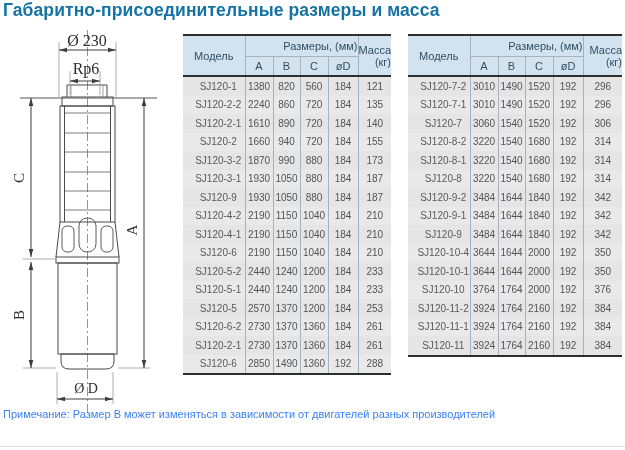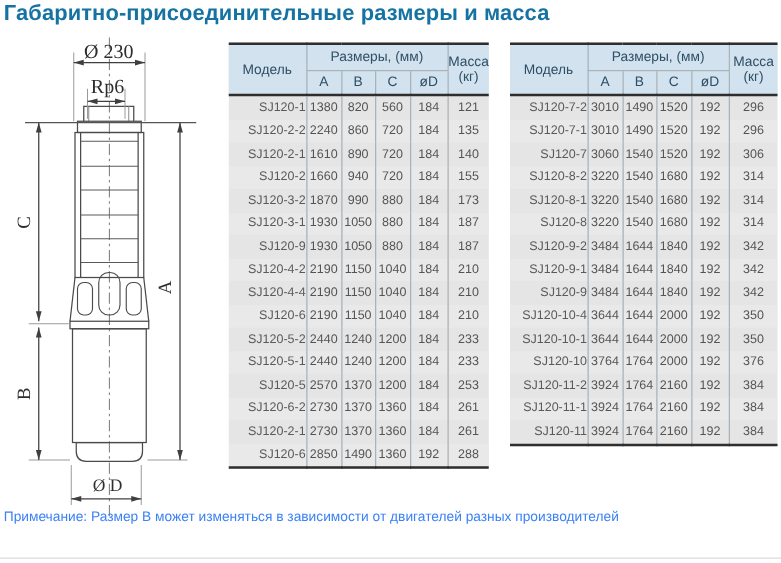--- a/index.html
+++ b/index.html
@@ -31,7 +31,7 @@
   .tbl thead { border-bottom:2px solid #2e2e2e; }
   .tbl th, .tbl td { border-left:1px solid #a8b2ba; }
   .tbl thead tr:first-child th:first-child, .tbl tbody td:first-child { border-left:none; }
-  .tbl th.th-dims { border-bottom:1px solid #a8b2ba; }
+  .tbl th.th-dims { border-bottom:1px solid #a8b2ba;text-align:right; }
   .tbl th.th-mass span { display:block; line-height:12px; }
   .tbl td {
     font-size:10px; color:#545454; text-align:center; height:18.5px; padding:0;

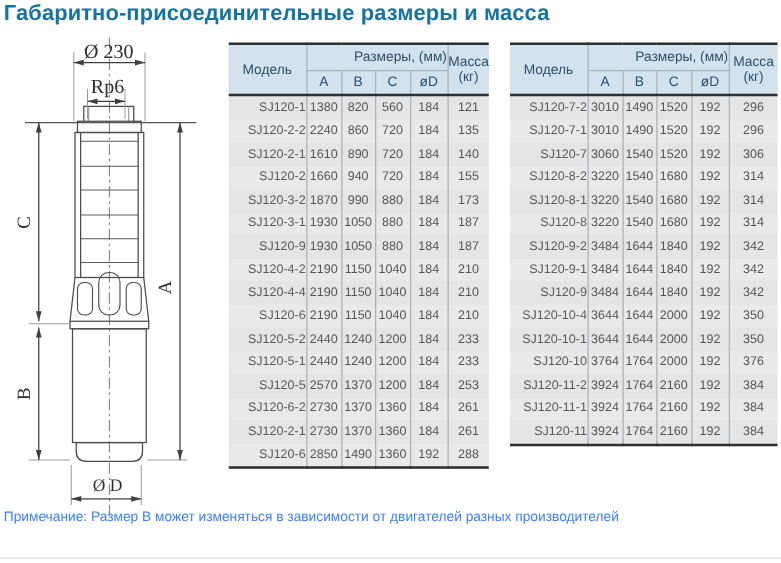--- a/index.html
+++ b/index.html
@@ -32,7 +32,7 @@
   .tbl th, .tbl td { border-left:1px solid #a8b2ba; }
   .tbl thead tr:first-child th:first-child, .tbl tbody td:first-child { border-left:none; }
   .tbl th.th-dims { border-bottom:1px solid #a8b2ba;text-align:right; }
-  .tbl th.th-mass span { display:block; line-height:12px; }
+  .tbl th.th-mass span { display:block; line-height:12px;text-align:right; }
   .tbl td {
     font-size:10px; color:#545454; text-align:center; height:18.5px; padding:0;
     white-space:nowrap; overflow:hidden;

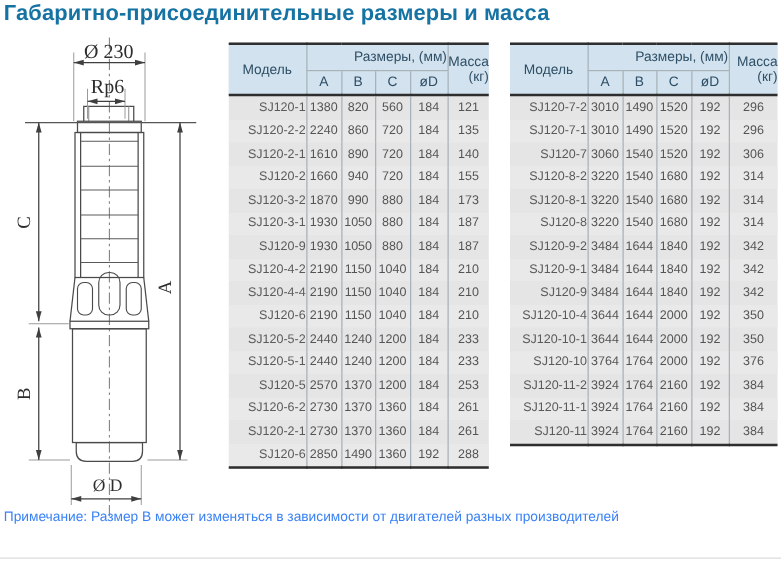--- a/index.html
+++ b/index.html
@@ -37,7 +37,7 @@
     font-size:10px; color:#545454; text-align:center; height:18.5px; padding:0;
     white-space:nowrap; overflow:hidden;
   }
-  .tbl td:first-child { text-align:right; padding-left:9px; color:#5a5a5a; }
+  .tbl td:first-child { text-align:center; padding-left:9px; color:#5a5a5a; }
   .tbl tbody tr:nth-child(even) { background:#e9e9e9; }
 
   .dim-serif { font-family:"Liberation Serif", serif; fill:#2e2e2e; }

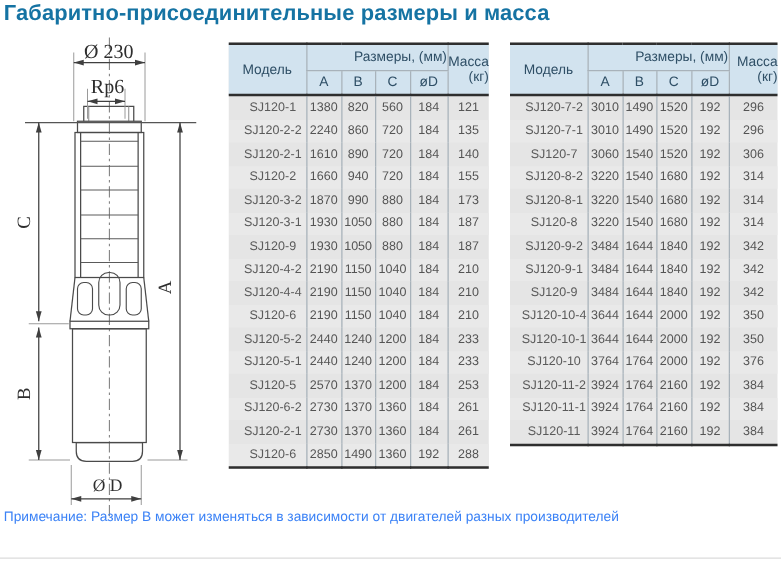--- a/index.html
+++ b/index.html
@@ -219,7 +219,7 @@
         <td>210</td>
       </tr>
       <tr>
-        <td>SJ120-4-4</td>
+        <td>SJ120-4-1</td>
         <td>2190</td>
         <td>1150</td>
         <td>1040</td>

